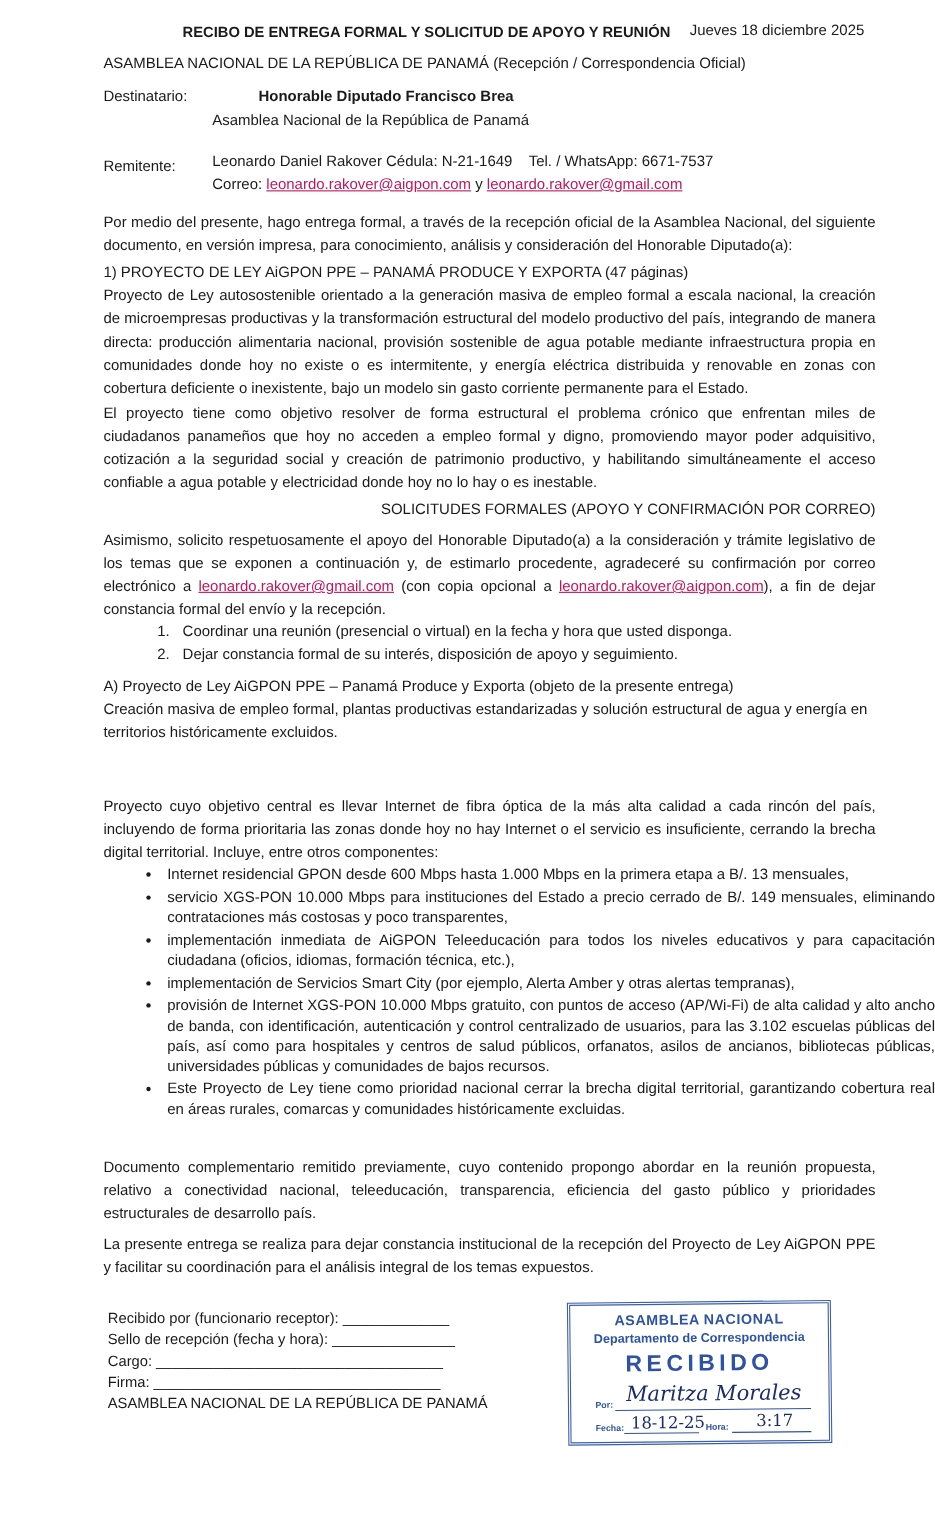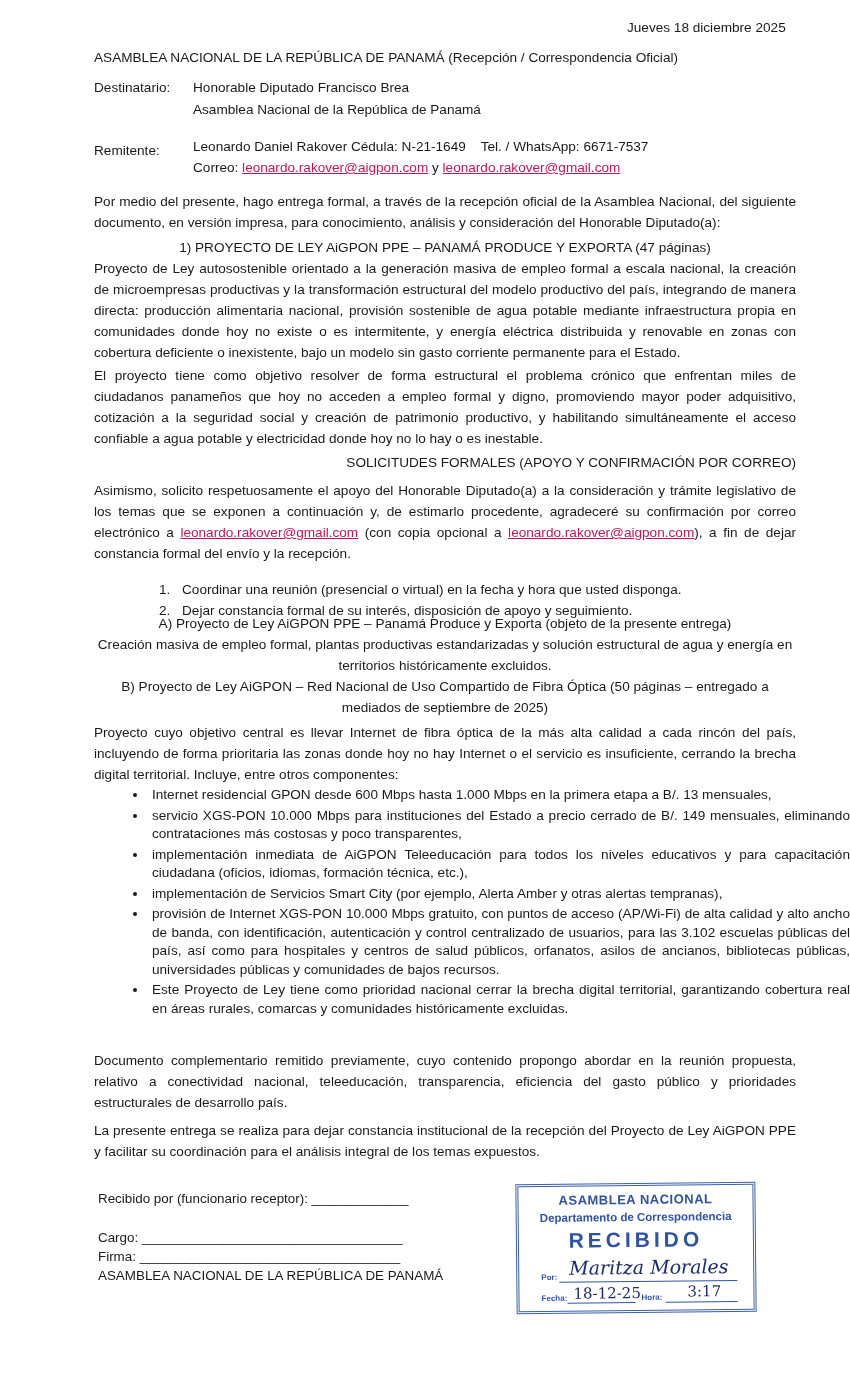--- a/index.html
+++ b/index.html
@@ -41,6 +41,7 @@
 
 <div class="page">
 
+  <div class="abs title">RECIBO DE ENTREGA FORMAL Y SOLICITUD DE APOYO Y REUNIÓN</div>
   <div class="abs date">Jueves 18 diciembre 2025</div>
   <div class="abs inst">ASAMBLEA NACIONAL DE LA REPÚBLICA DE PANAMÁ  (Recepción / Correspondencia Oficial)</div>
 

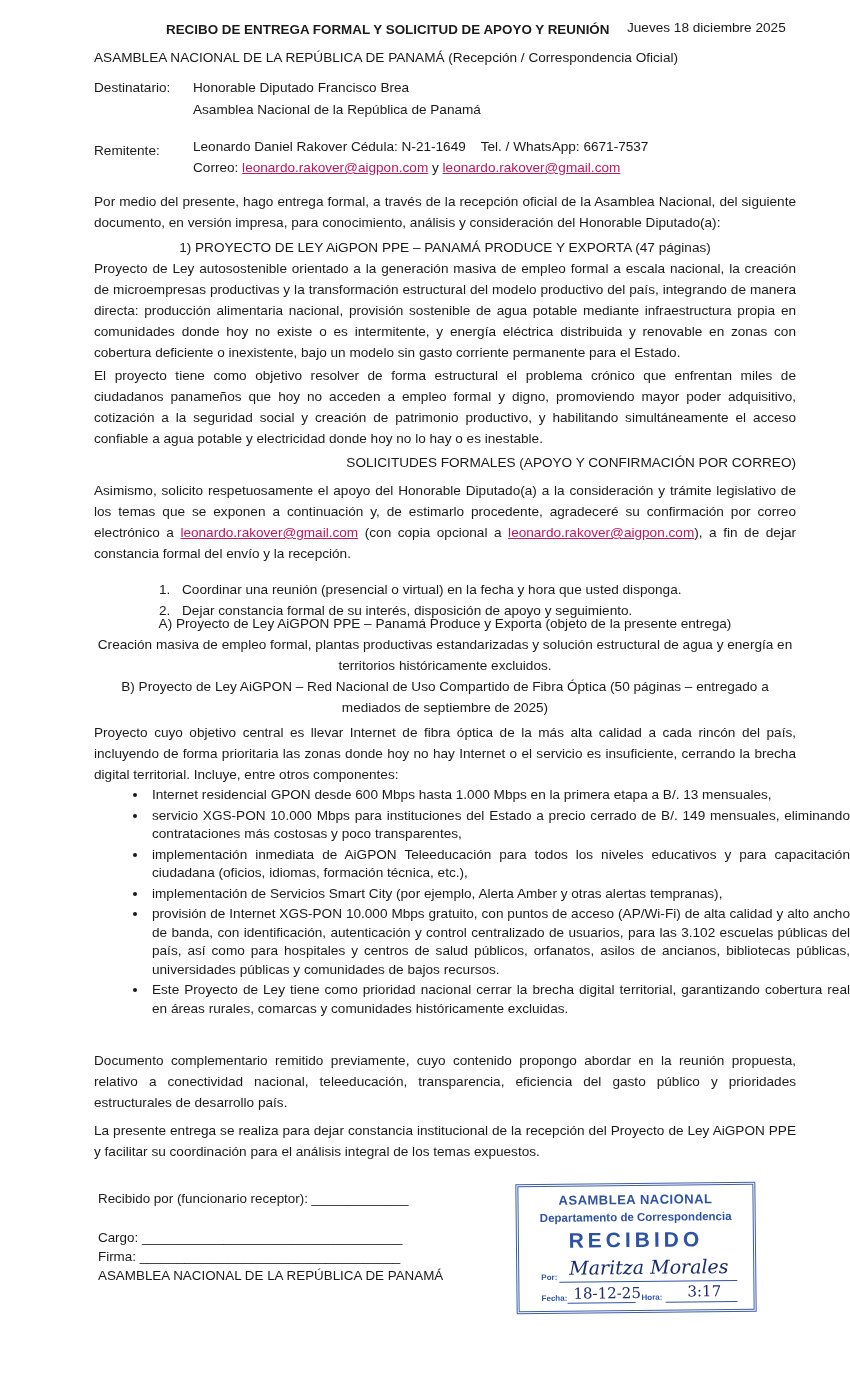--- a/index.html
+++ b/index.html
@@ -14,7 +14,7 @@
   .inst { left: 94px; top: 50px; font-size: 13.6px; }
   .lbl { left: 94px; font-size: 13.6px; }
   .val { left: 193px; font-size: 13.6px; }
-  .bold { font-weight: normal; }
+  .bold { font-weight: bold; margin-left: 42px; }
   a.mail { color: #be185d; text-decoration: underline; }
   .para { left: 94px; width: 702px; font-size: 13.6px; line-height: 21px; text-align: justify; }
   .para.left { text-align: center; }

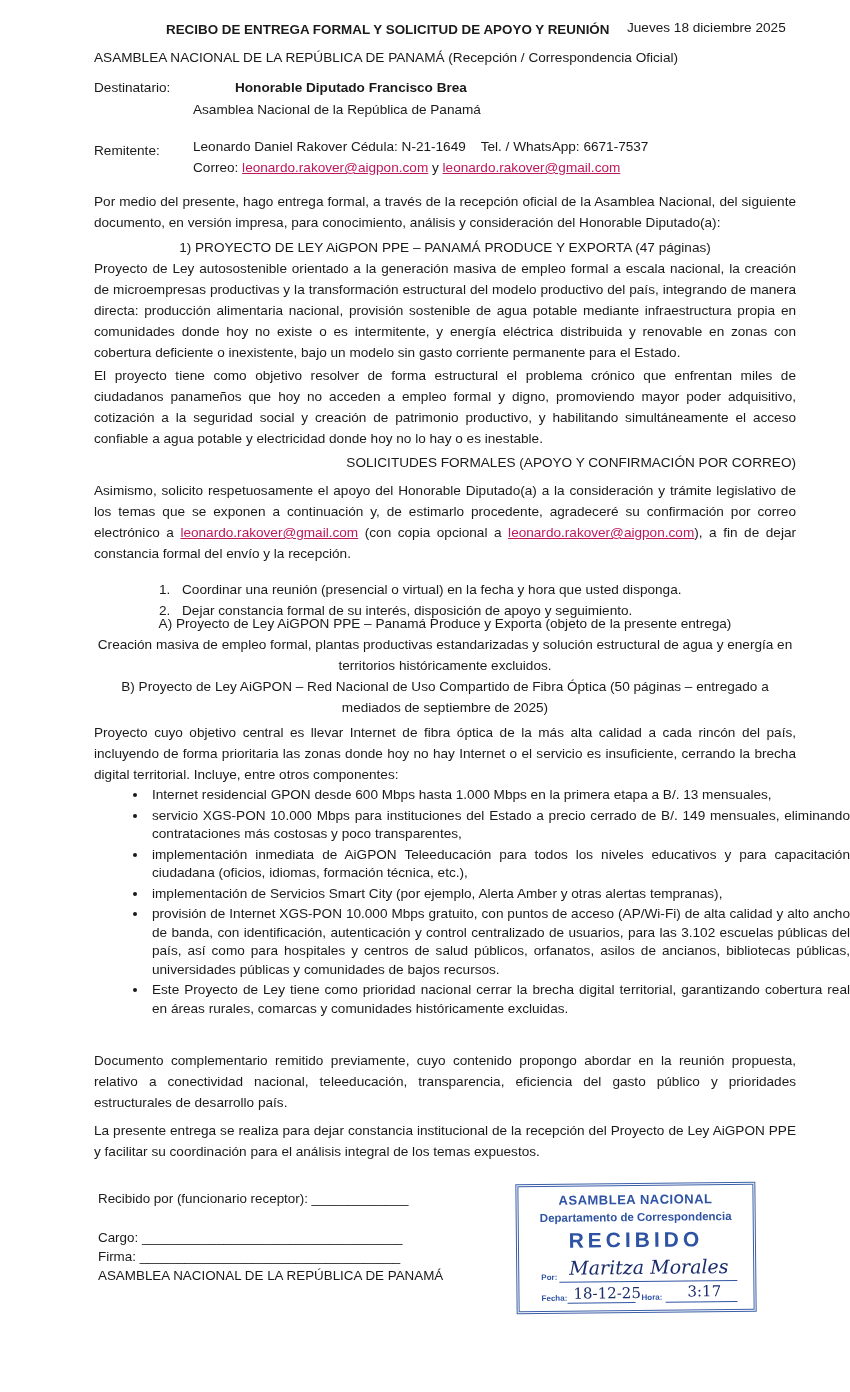--- a/index.html
+++ b/index.html
@@ -17,7 +17,7 @@
   .bold { font-weight: bold; margin-left: 42px; }
   a.mail { color: #be185d; text-decoration: underline; }
   .para { left: 94px; width: 702px; font-size: 13.6px; line-height: 21px; text-align: justify; }
-  .para.left { text-align: center; }
+  .para.left { text-align: left; }
   .center { left: 94px; width: 702px; text-align: right; font-size: 13.6px; }
   ol.req { position: absolute; left: 94px; top: 563px; margin: 16px; padding-left: 64px; font-size: 13.6px; line-height: 21px; }
   ol.req li { padding-left: 8px; }

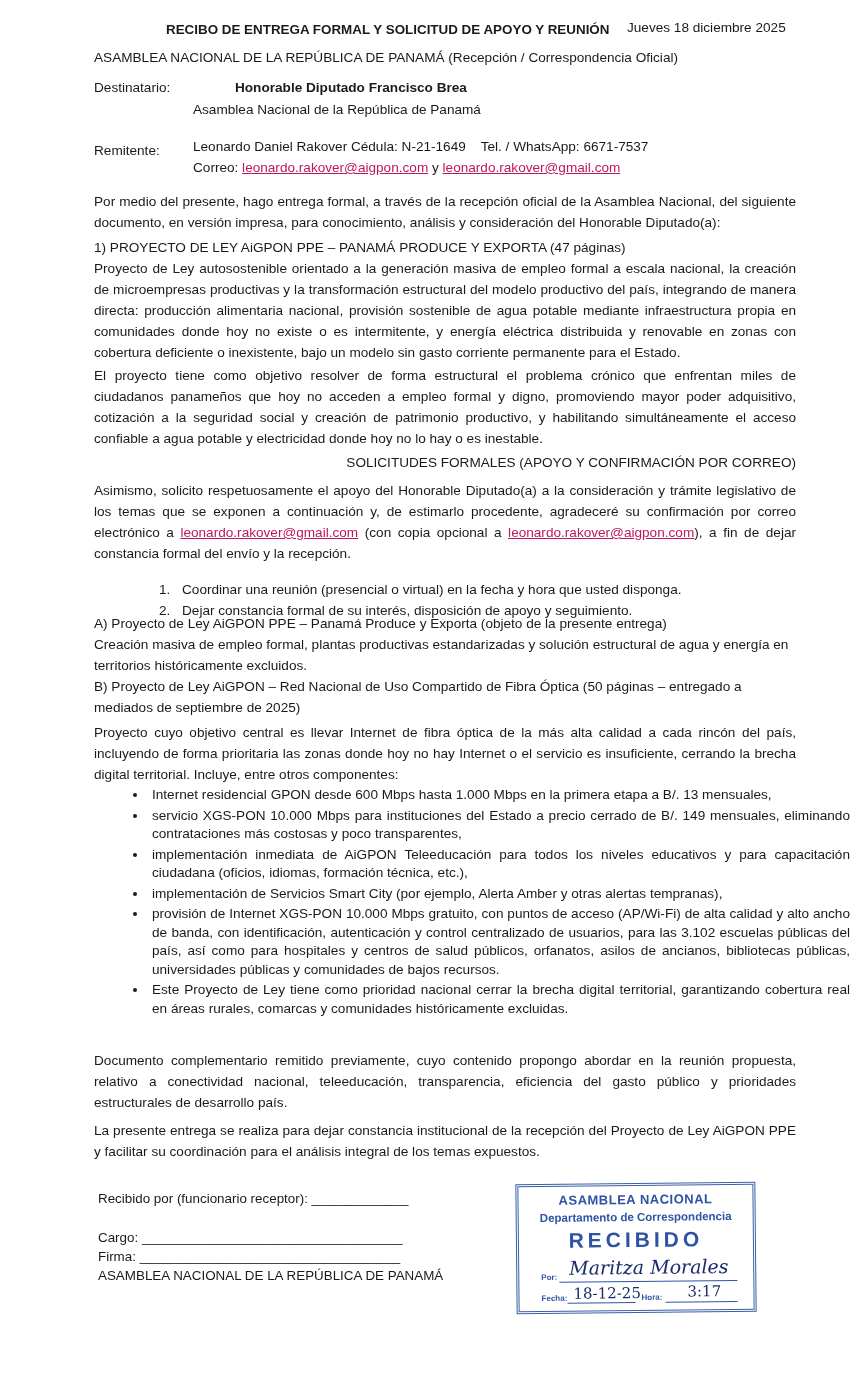--- a/index.html
+++ b/index.html
@@ -19,7 +19,7 @@
   .para { left: 94px; width: 702px; font-size: 13.6px; line-height: 21px; text-align: justify; }
   .para.left { text-align: left; }
   .center { left: 94px; width: 702px; text-align: right; font-size: 13.6px; }
-  ol.req { position: absolute; left: 94px; top: 563px; margin: 16px; padding-left: 64px; font-size: 13.6px; line-height: 21px; }
+  ol.req { position: absolute; left: 94px; top: 563px; margin: 0; padding-left: 64px; font-size: 13.6px; line-height: 21px; }
   ol.req li { padding-left: 8px; }
   ul.comp { position: absolute; left: 94px; top: 786px; width: 702px; margin: 0; padding-left: 54px; font-size: 13.6px; line-height: 18.5px; text-align: justify; }
   ul.comp li { margin-bottom: 2px; padding-left: 4px; }

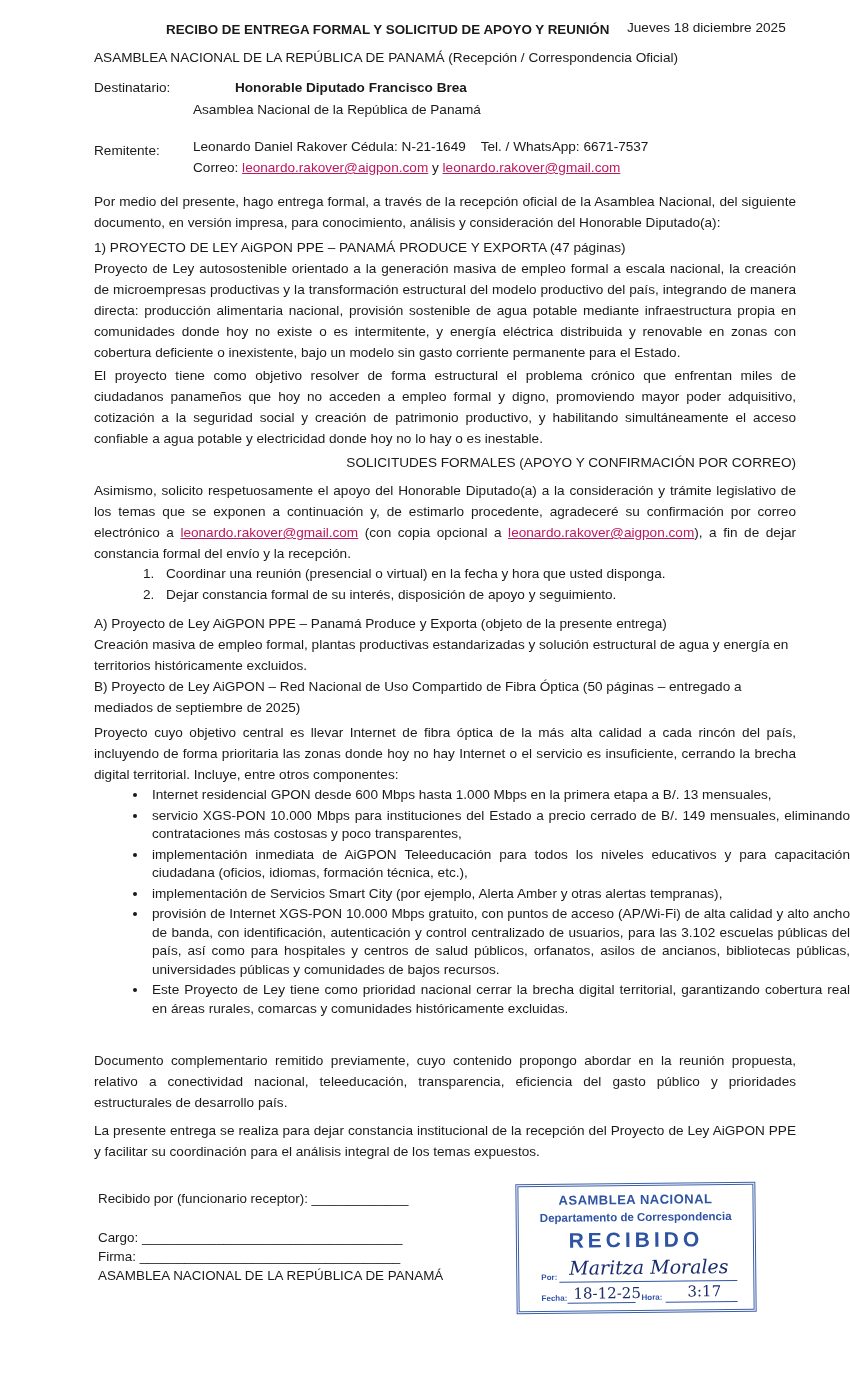--- a/index.html
+++ b/index.html
@@ -70,7 +70,6 @@
 
   <div class="abs para left" style="top:613px">A) Proyecto de Ley AiGPON PPE – Panamá Produce y Exporta   (objeto de la presente entrega)</div>
   <div class="abs para left" style="top:634px">Creación masiva de empleo formal, plantas productivas estandarizadas y solución estructural de agua y energía en territorios históricamente excluidos.</div>
-  <div class="abs para left" style="top:676px">B) Proyecto de Ley AiGPON – Red Nacional de Uso Compartido de Fibra Óptica (50 páginas – entregado a mediados de septiembre de 2025)</div>
   <div class="abs para" style="top:722px">Proyecto cuyo objetivo central es llevar Internet de fibra óptica de la más alta calidad a cada rincón del país, incluyendo de forma prioritaria las zonas donde hoy no hay Internet o el servicio es insuficiente, cerrando la brecha digital territorial. Incluye, entre otros componentes:</div>
 
   <ul class="comp">

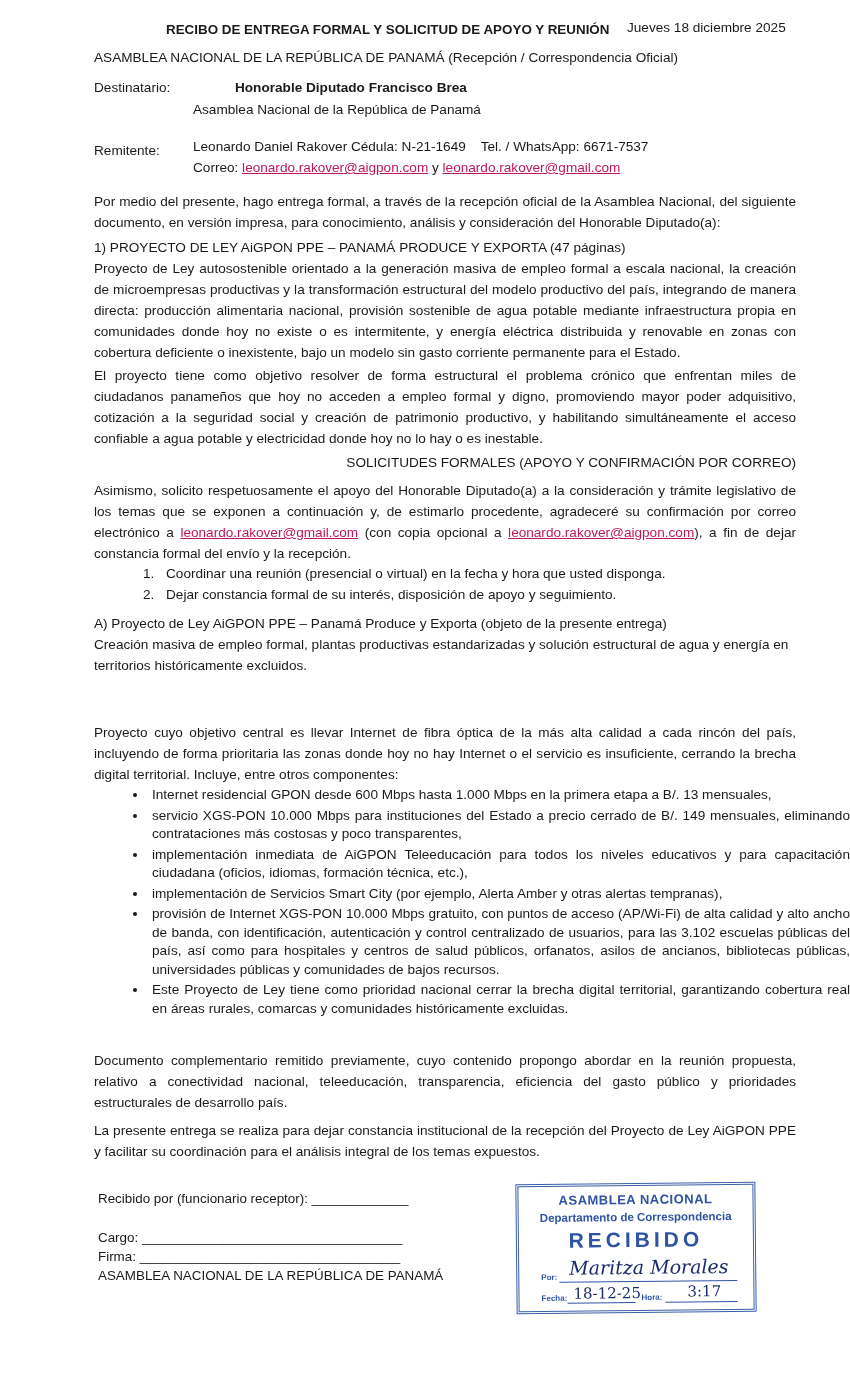--- a/index.html
+++ b/index.html
@@ -86,6 +86,7 @@
   <div class="abs para" style="top:1120px">La presente entrega se realiza para dejar constancia institucional de la recepción del Proyecto de Ley AiGPON PPE y facilitar su coordinación para el análisis integral de los temas expuestos.</div>
 
   <div class="abs sig" style="top:1189px">Recibido por (funcionario receptor): _____________</div>
+  <div class="abs sig" style="top:1208px">Sello de recepción (fecha y hora): _______________</div>
   <div class="abs sig" style="top:1228px">Cargo: ___________________________________</div>
   <div class="abs sig" style="top:1247px">Firma: ___________________________________</div>
   <div class="abs sig" style="top:1266px">ASAMBLEA NACIONAL DE LA REPÚBLICA DE PANAMÁ</div>

